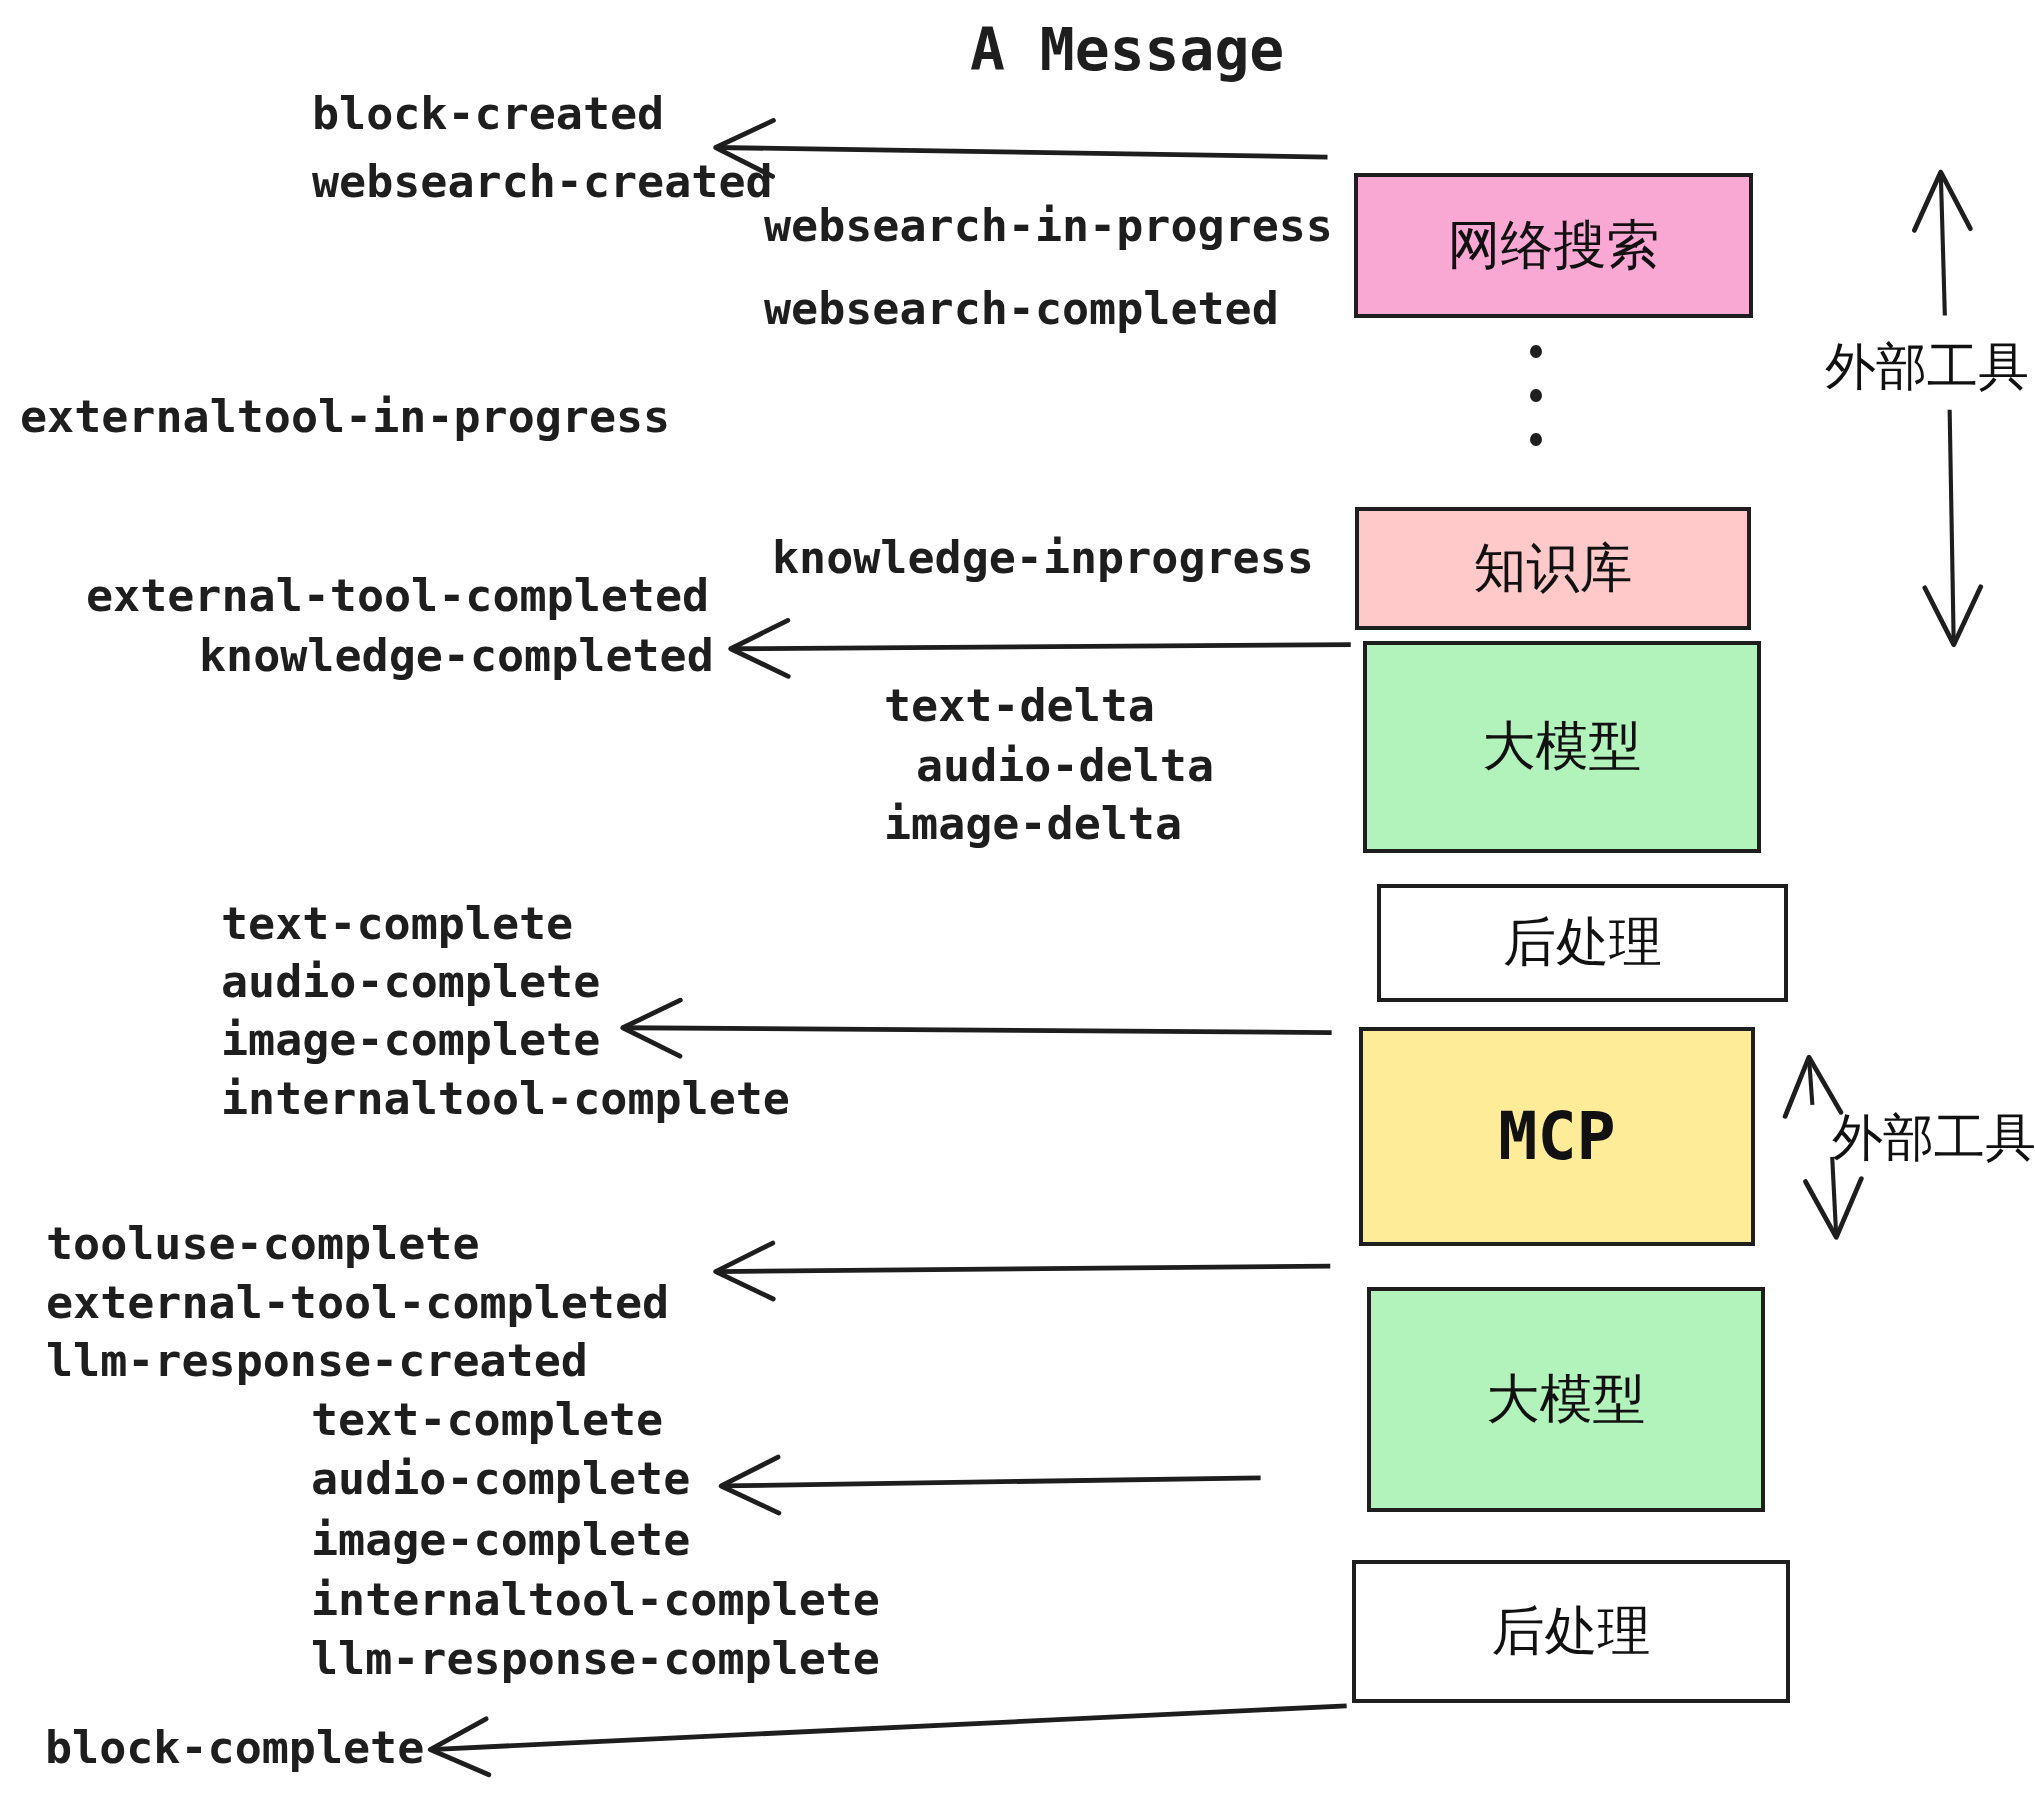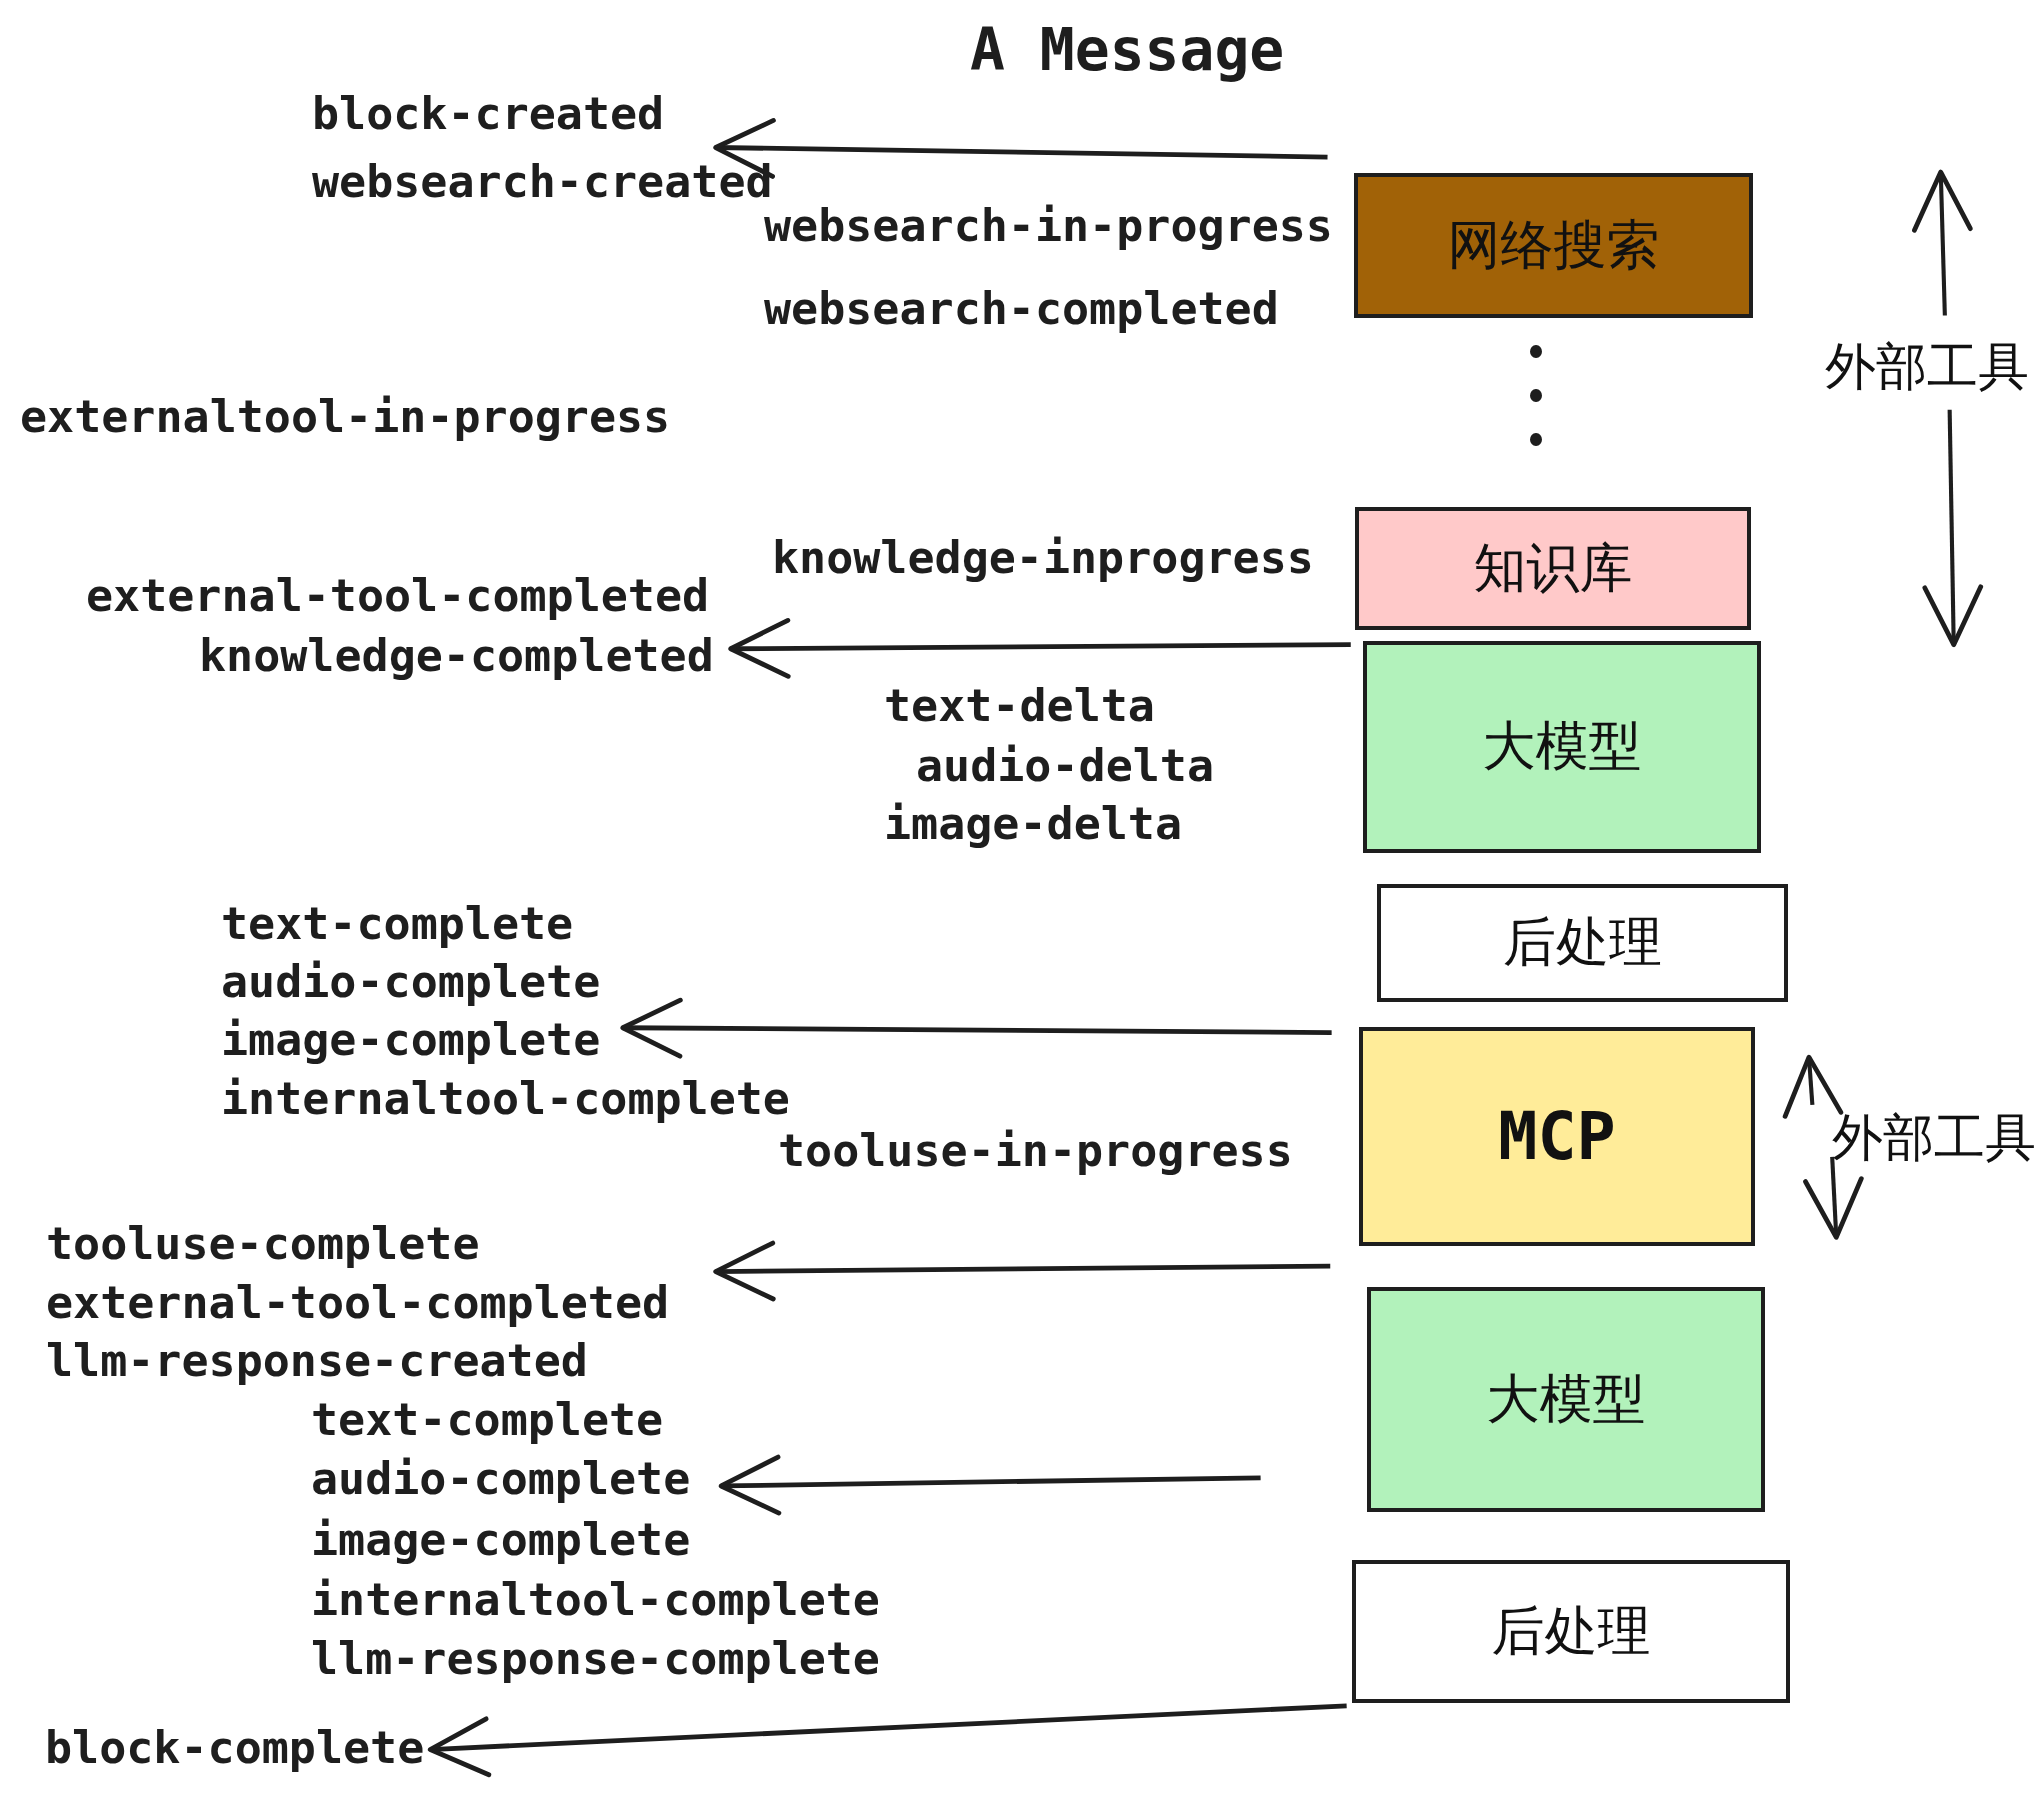--- a/index.html
+++ b/index.html
@@ -112,7 +112,7 @@
 
   <div class="title">A Message</div>
 
-  <div class="box b-websearch" style="background: #a16207;">
+  <div class="box b-websearch" style="background: #f9a8d4;">
     <span class="box-label">网络搜索</span>
   </div>
   <div class="box b-knowledge" style="background: rgb(255, 201, 201);">

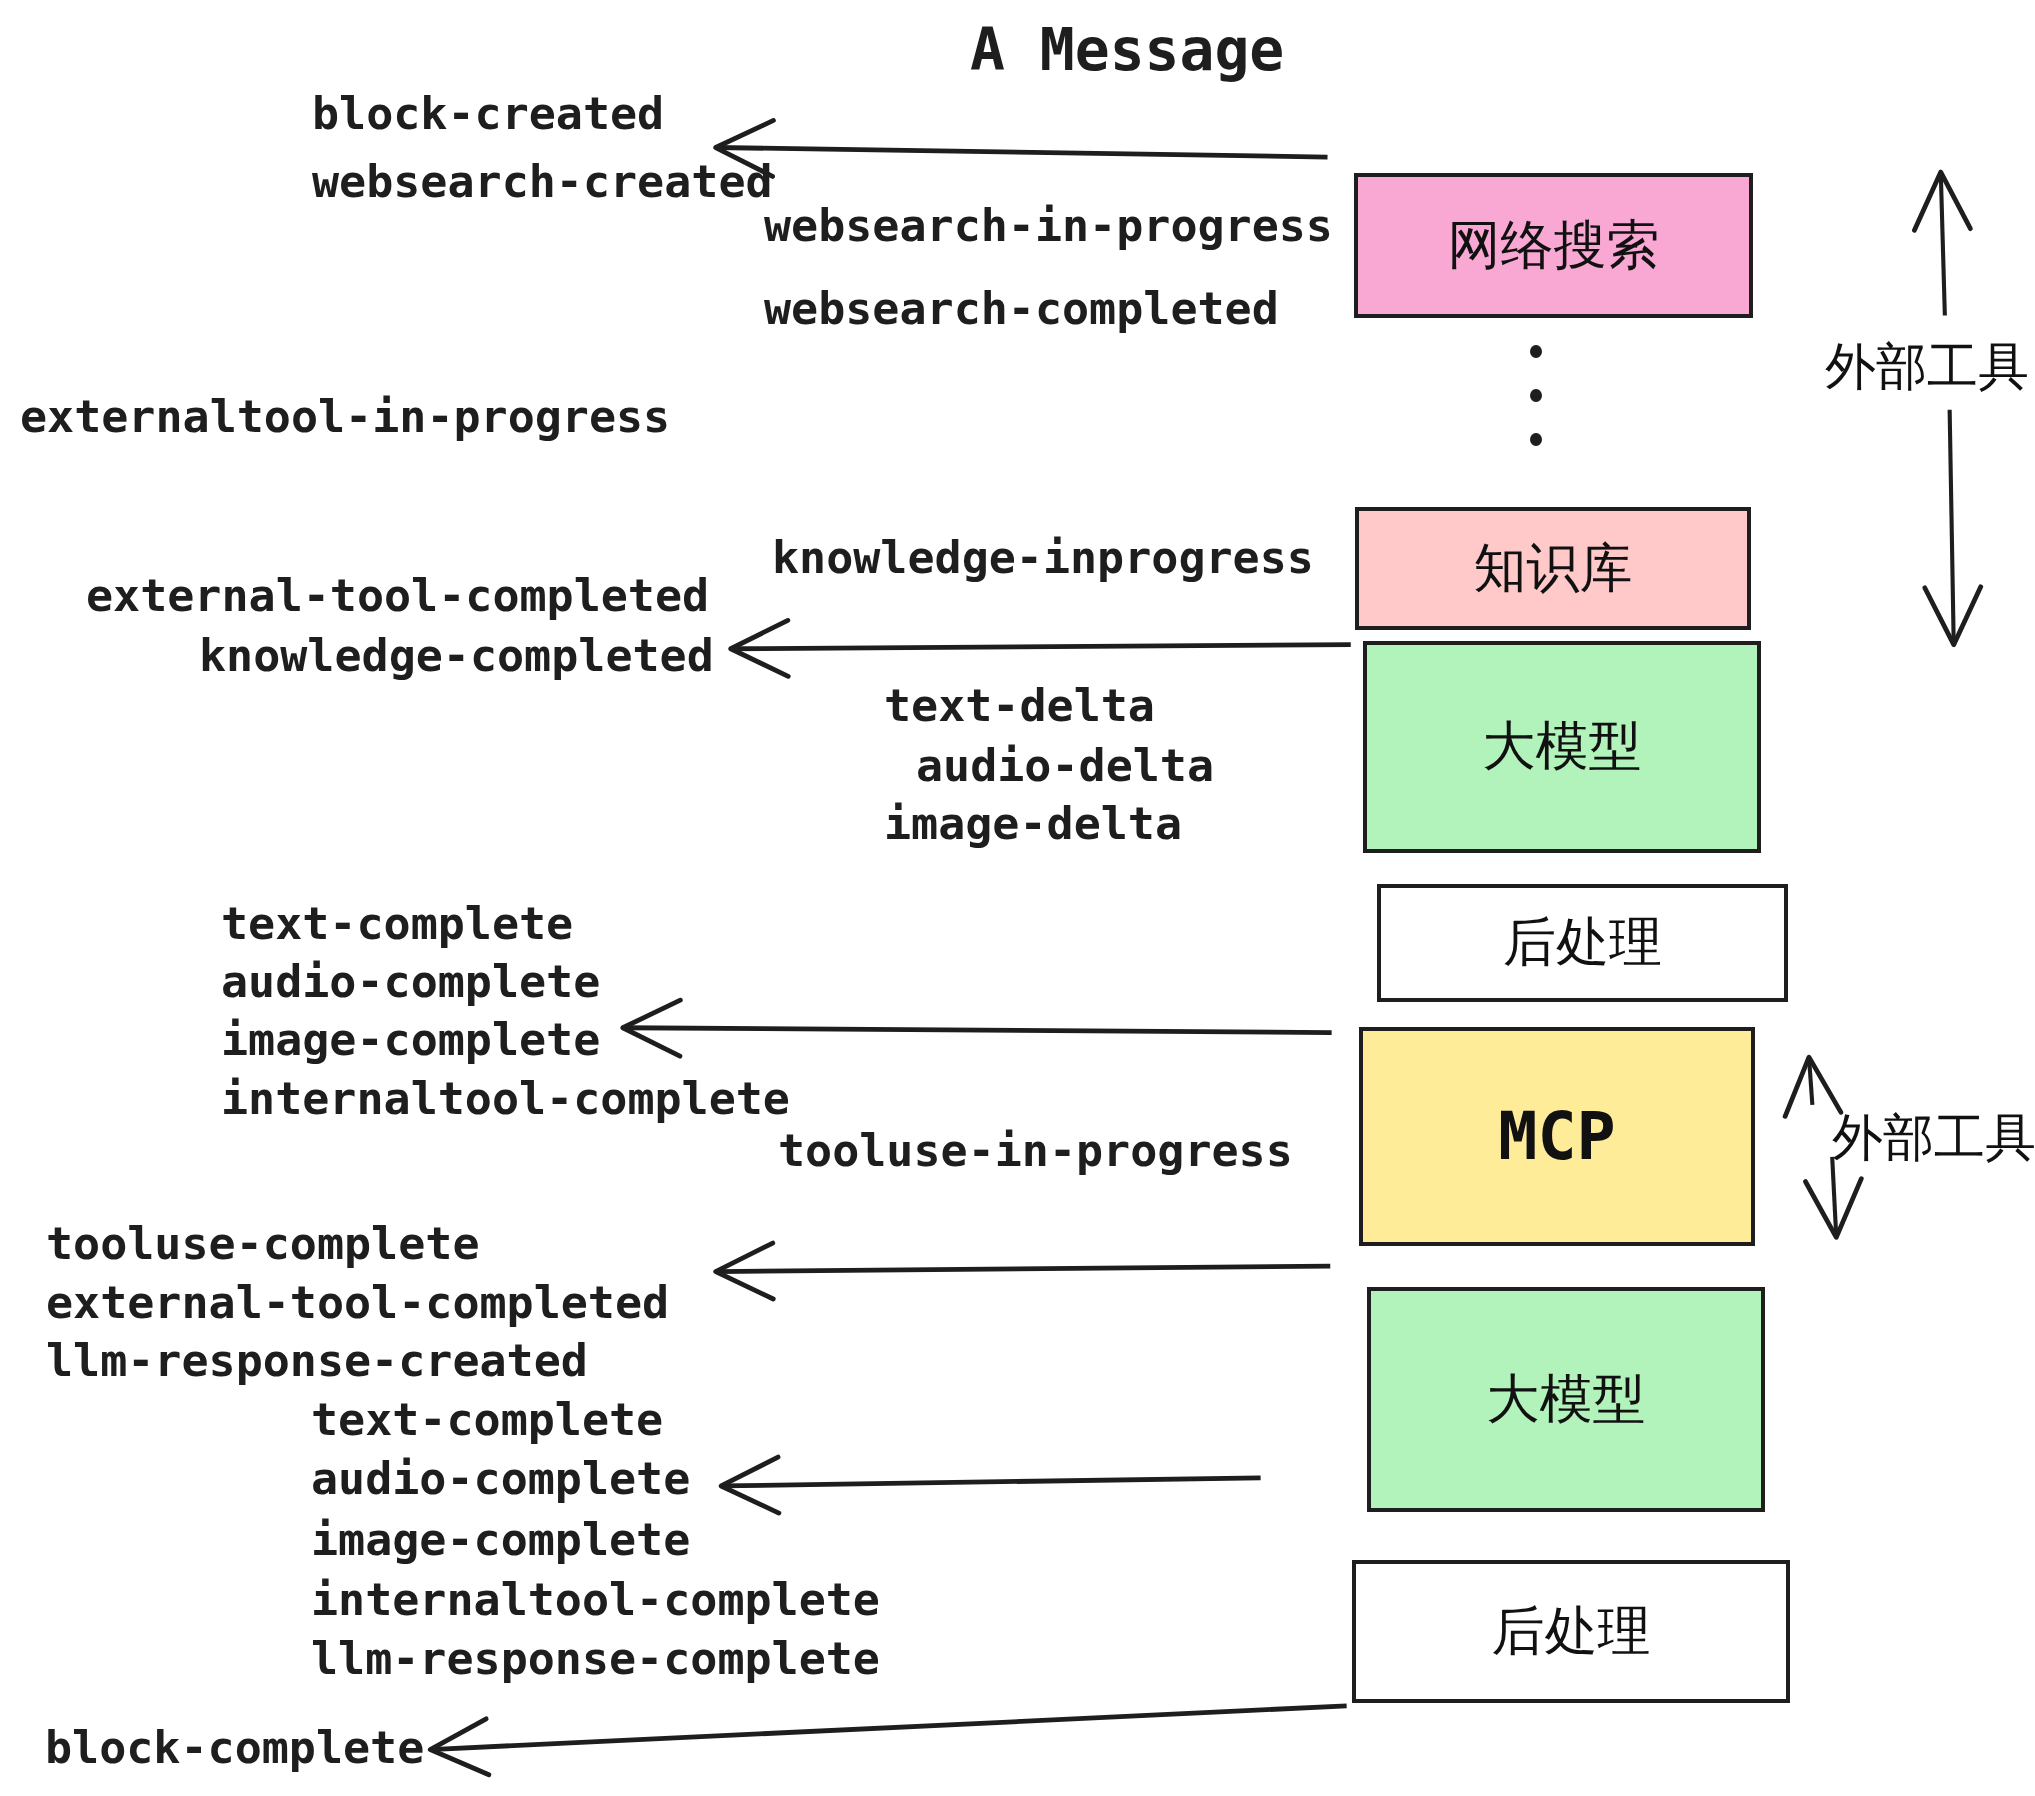--- a/index.html
+++ b/index.html
@@ -158,7 +158,6 @@
   <div class="evt e13">audio-complete</div>
   <div class="evt e14">image-complete</div>
   <div class="evt e15">internaltool-complete</div>
-  <div class="evt e16">tooluse-in-progress</div>
   <div class="evt e17">tooluse-complete</div>
   <div class="evt e18">external-tool-completed</div>
   <div class="evt e19">llm-response-created</div>

